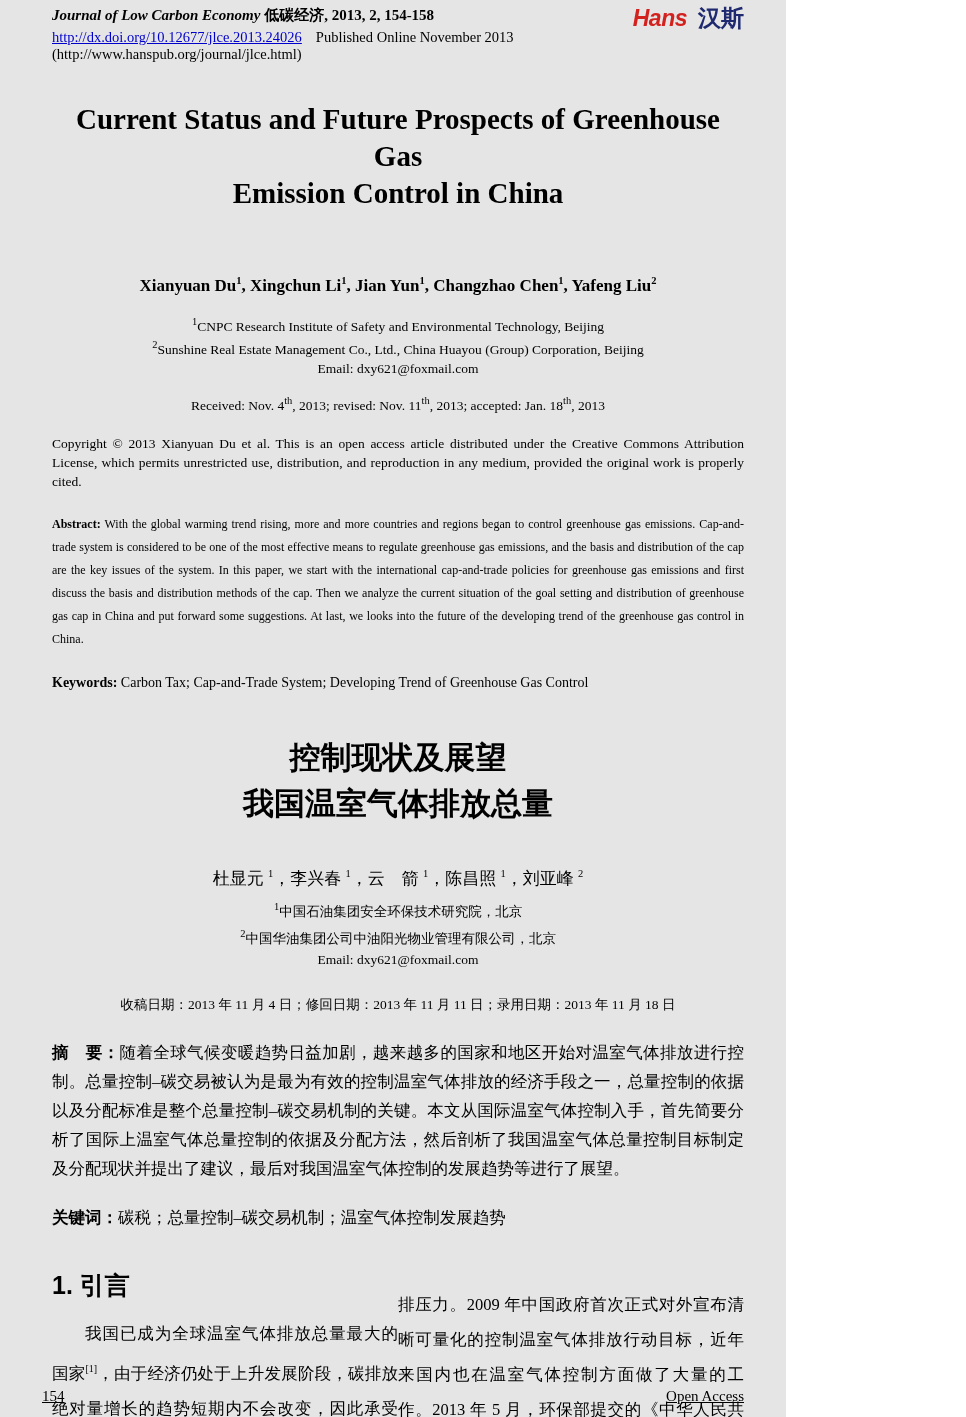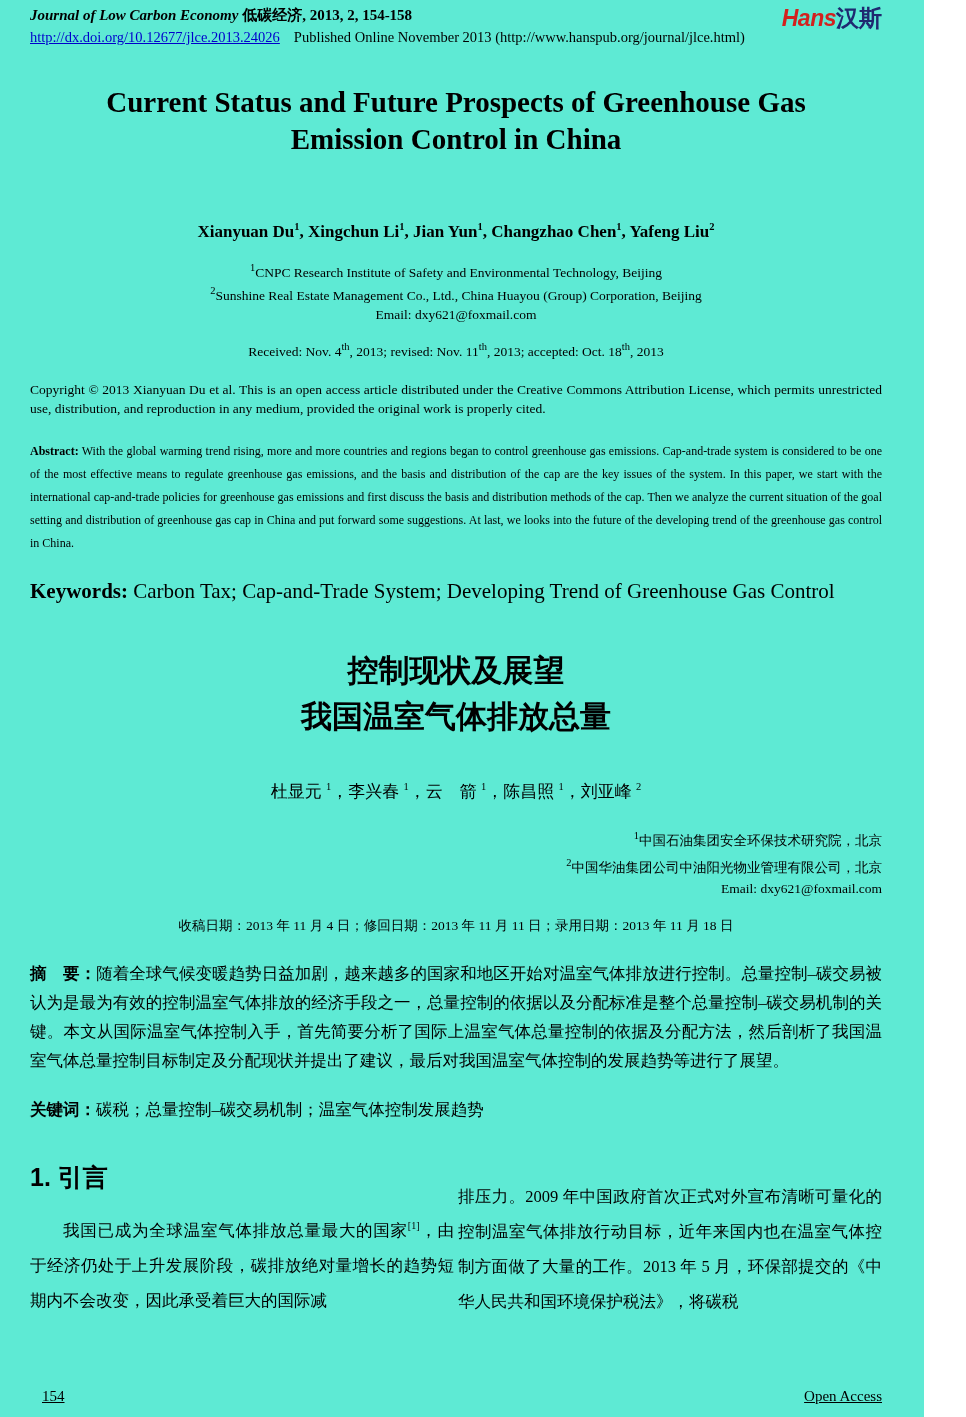--- a/index.html
+++ b/index.html
@@ -4,8 +4,8 @@
 <style>
   html,body { margin:0; padding:0; background:#ffffff; }
   .page {
-    width:924px; height:1417px; position:relative; box-sizing:border-box;
-    padding:6px 42px 0 30px; background:#5eead4; color:#000;
+    width:786px; height:1417px; position:relative; box-sizing:border-box;
+    padding:6px 42px 0 52px; background:#e5e5e5; color:#000;
     font-family:"Liberation Serif","DejaVu Serif",serif; overflow:hidden;
   }
   

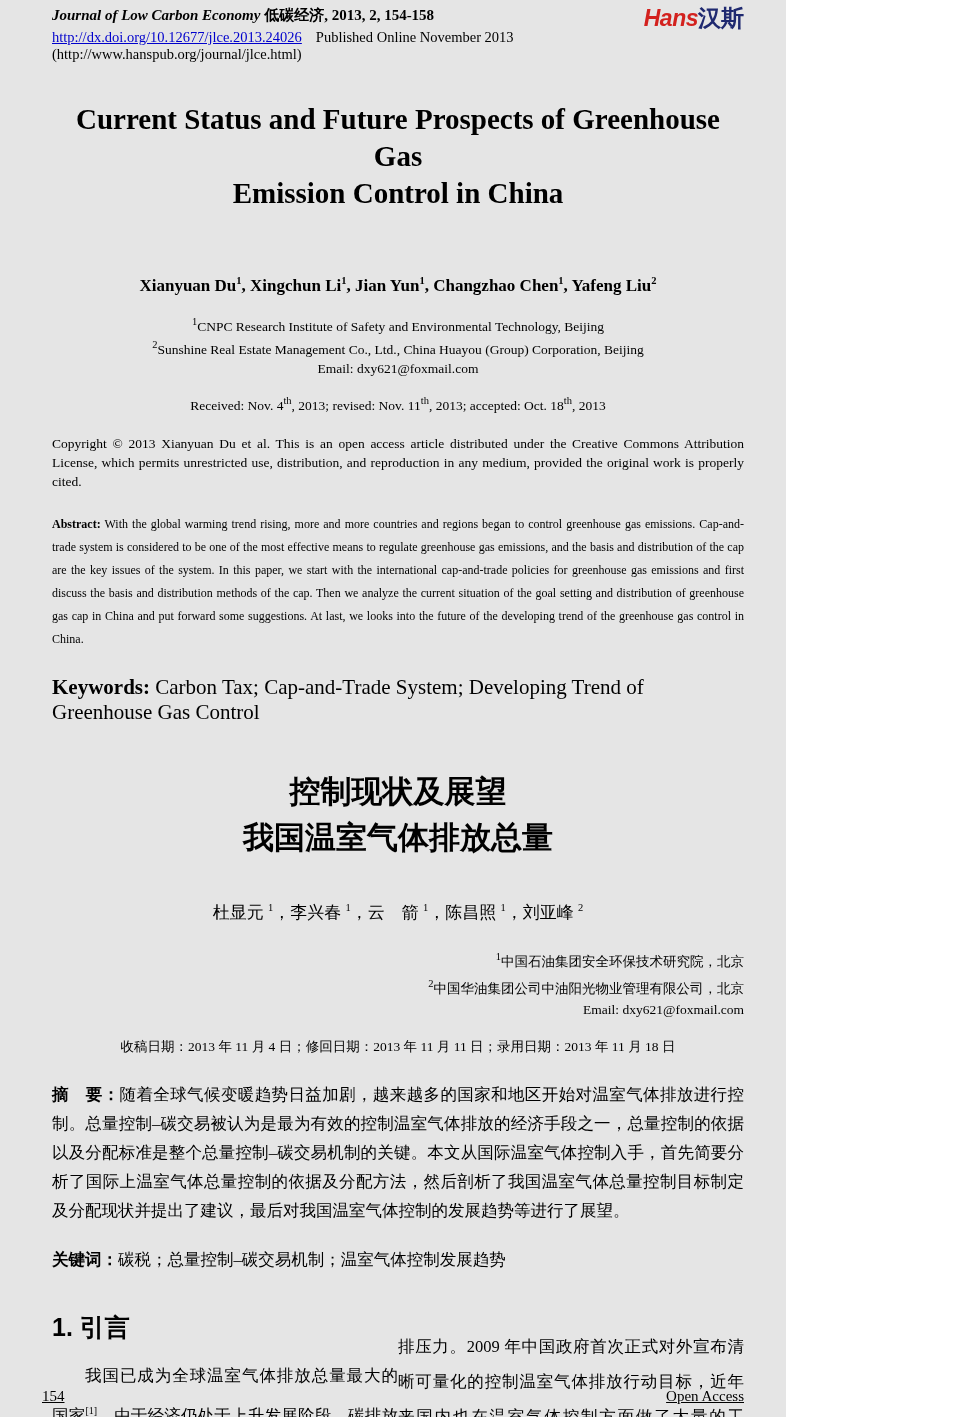--- a/index.html
+++ b/index.html
@@ -17,7 +17,7 @@
   .published { margin-left:14px; }
   .logo { font-family:"Liberation Sans","DejaVu Sans",sans-serif; font-weight:bold; font-size:23px; line-height:1.1; white-space:nowrap; }
   .logo-hans { font-style:italic; letter-spacing:-0.5px; }
-  .logo-cn { margin-left:0;text-align:center; }
+  .logo-cn { margin-left:11px;text-align:center; }
   
   .title { text-align:center; font-size:29px; line-height:37px; font-weight:bold; margin:38px 0 0 0; }
   .authors { text-align:center; font-weight:bold; font-size:17px; margin-top:63px; }

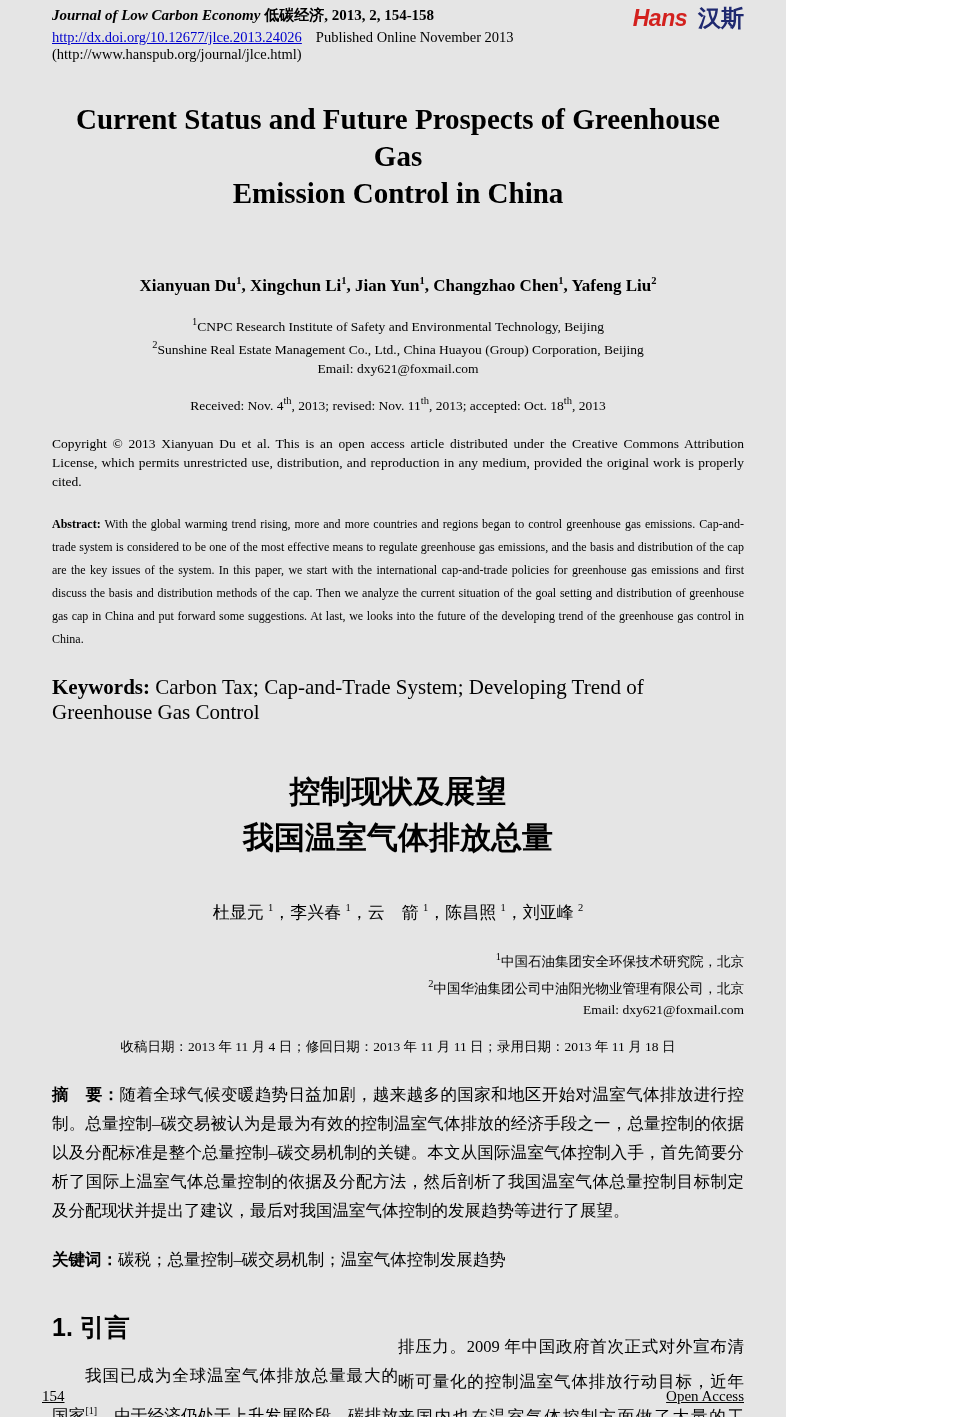--- a/index.html
+++ b/index.html
@@ -82,7 +82,7 @@
   </div>
 
   <div class="received">
-    <span>Received: Nov. 4</span><sup>th</sup><span>, 2013; revised: Nov. 11</span><sup>th</sup><span>, 2013; accepted: Oct. 18</span><sup>th</sup><span>, 2013</span>
+    <span>Received: Nov. 4</span><sup>th</sup><span>, 2013; revised: Nov. 11</span><sup>th</sup><span>, 2013; accepted: Jan. 18</span><sup>th</sup><span>, 2013</span>
   </div>
 
   <p class="copyright">Copyright © 2013 Xianyuan Du et al. This is an open access article distributed under the Creative Commons Attribution License, which permits unrestricted use, distribution, and reproduction in any medium, provided the original work is properly cited.</p>

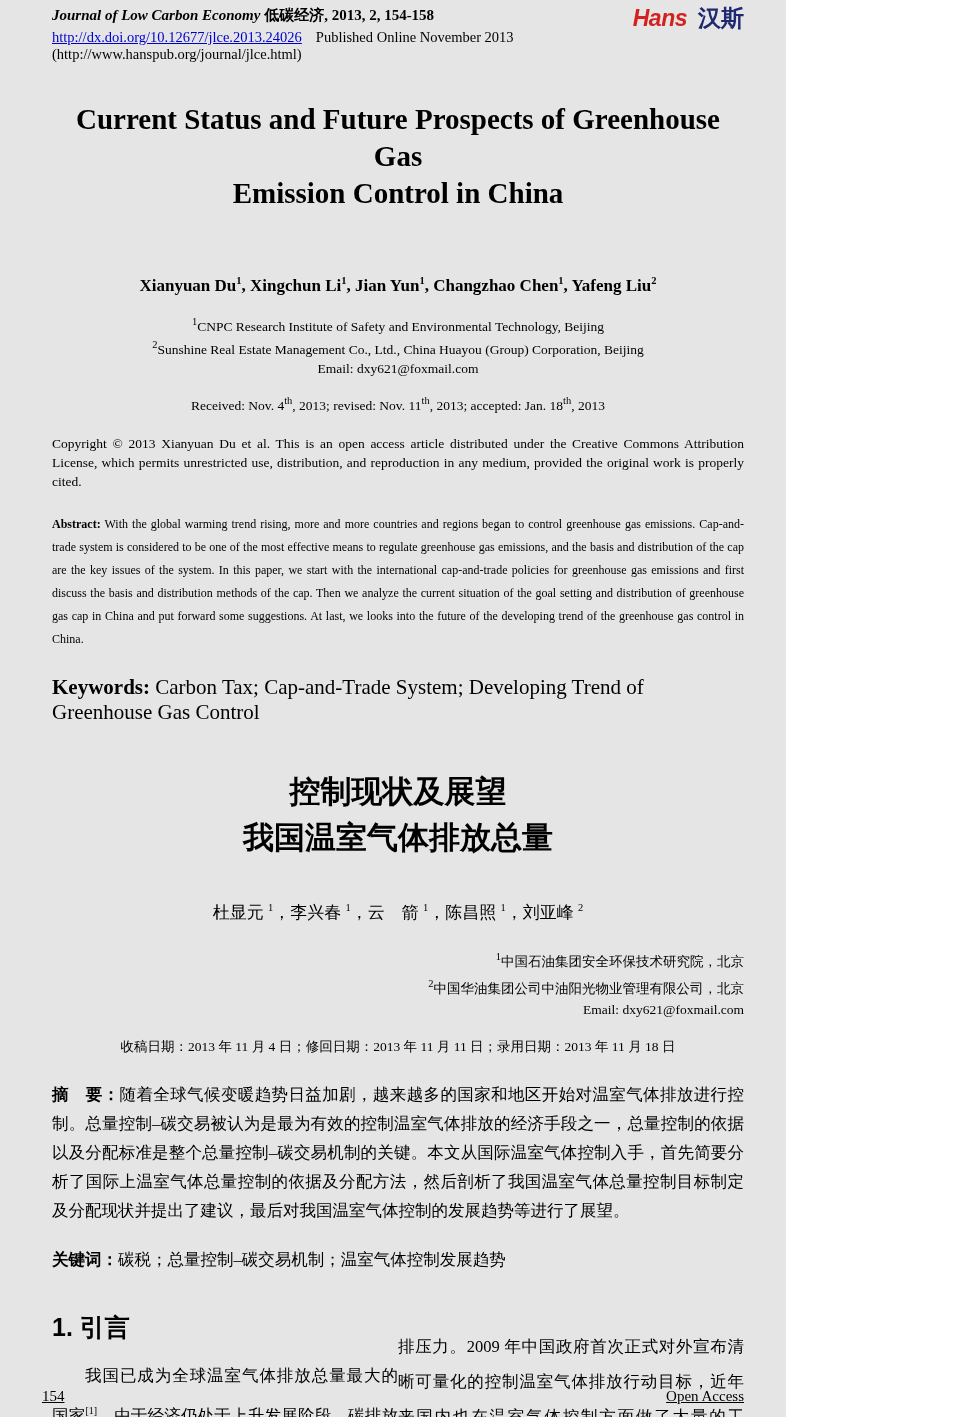--- a/index.html
+++ b/index.html
@@ -26,7 +26,7 @@
   .received { text-align:center; font-size:13.5px; margin-top:17px; }
   .copyright { font-size:13.5px; line-height:19px; margin-top:21px; text-align:justify; }
   .abstract { font-size:12px; line-height:23px; margin-top:22px; text-align:justify; }
-  .keywords { font-size:21px; margin-top:24px; }
+  .keywords { font-size:14px; margin-top:24px; }
   
   .cn-title { text-align:center; font-family:"Liberation Sans","DejaVu Sans",sans-serif; font-weight:bold; font-size:31px; line-height:46px; margin-top:44px; }
   .cn-authors { text-align:center; font-size:17px; margin-top:40px; }

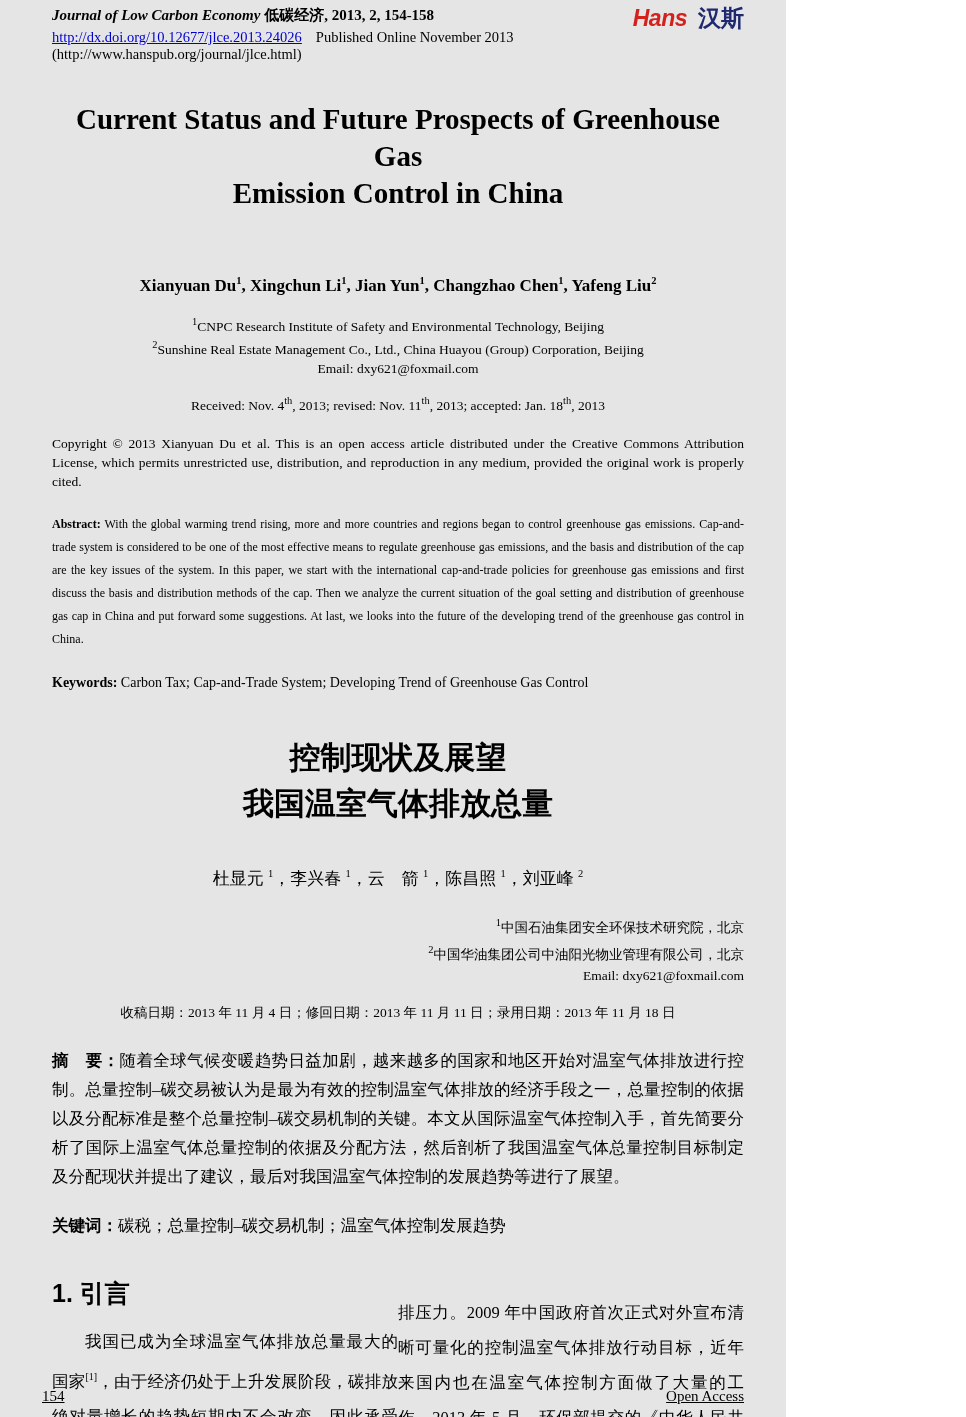--- a/index.html
+++ b/index.html
@@ -31,7 +31,7 @@
   .cn-title { text-align:center; font-family:"Liberation Sans","DejaVu Sans",sans-serif; font-weight:bold; font-size:31px; line-height:46px; margin-top:44px; }
   .cn-authors { text-align:center; font-size:17px; margin-top:40px; }
   .cn-authors sup, .cn-affils sup { font-size:10.5px; }
-  .cn-affils { text-align:right; font-size:13.5px; line-height:22px; margin-top:22px; }
+  .cn-affils { text-align:center; font-size:13.5px; line-height:22px; margin-top:6px; }
   .cn-dates { text-align:center; font-size:13.5px; margin-top:17px; }
   .cn-abstract { font-size:16.5px; line-height:29px; margin-top:24px; text-align:justify; }
   .cn-label { font-family:"Liberation Sans","DejaVu Sans",sans-serif; font-weight:bold; }

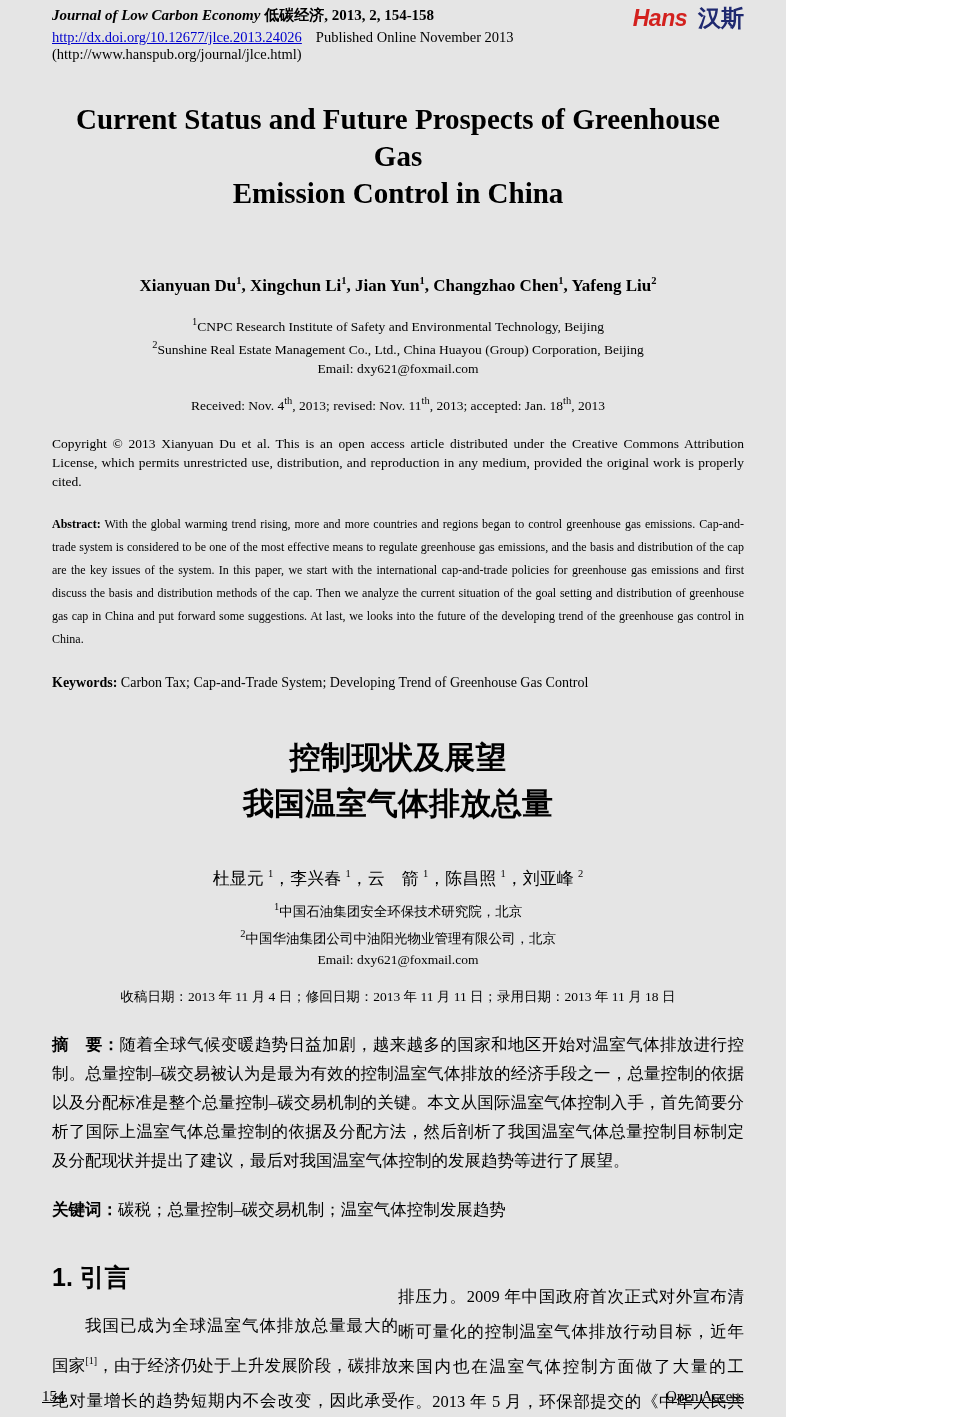--- a/index.html
+++ b/index.html
@@ -32,7 +32,7 @@
   .cn-authors { text-align:center; font-size:17px; margin-top:40px; }
   .cn-authors sup, .cn-affils sup { font-size:10.5px; }
   .cn-affils { text-align:center; font-size:13.5px; line-height:22px; margin-top:6px; }
-  .cn-dates { text-align:center; font-size:13.5px; margin-top:17px; }
+  .cn-dates { text-align:center; font-size:13.5px; margin-top:25px; }
   .cn-abstract { font-size:16.5px; line-height:29px; margin-top:24px; text-align:justify; }
   .cn-label { font-family:"Liberation Sans","DejaVu Sans",sans-serif; font-weight:bold; }
   .cn-keywords { font-size:16.5px; margin-top:24px; }

